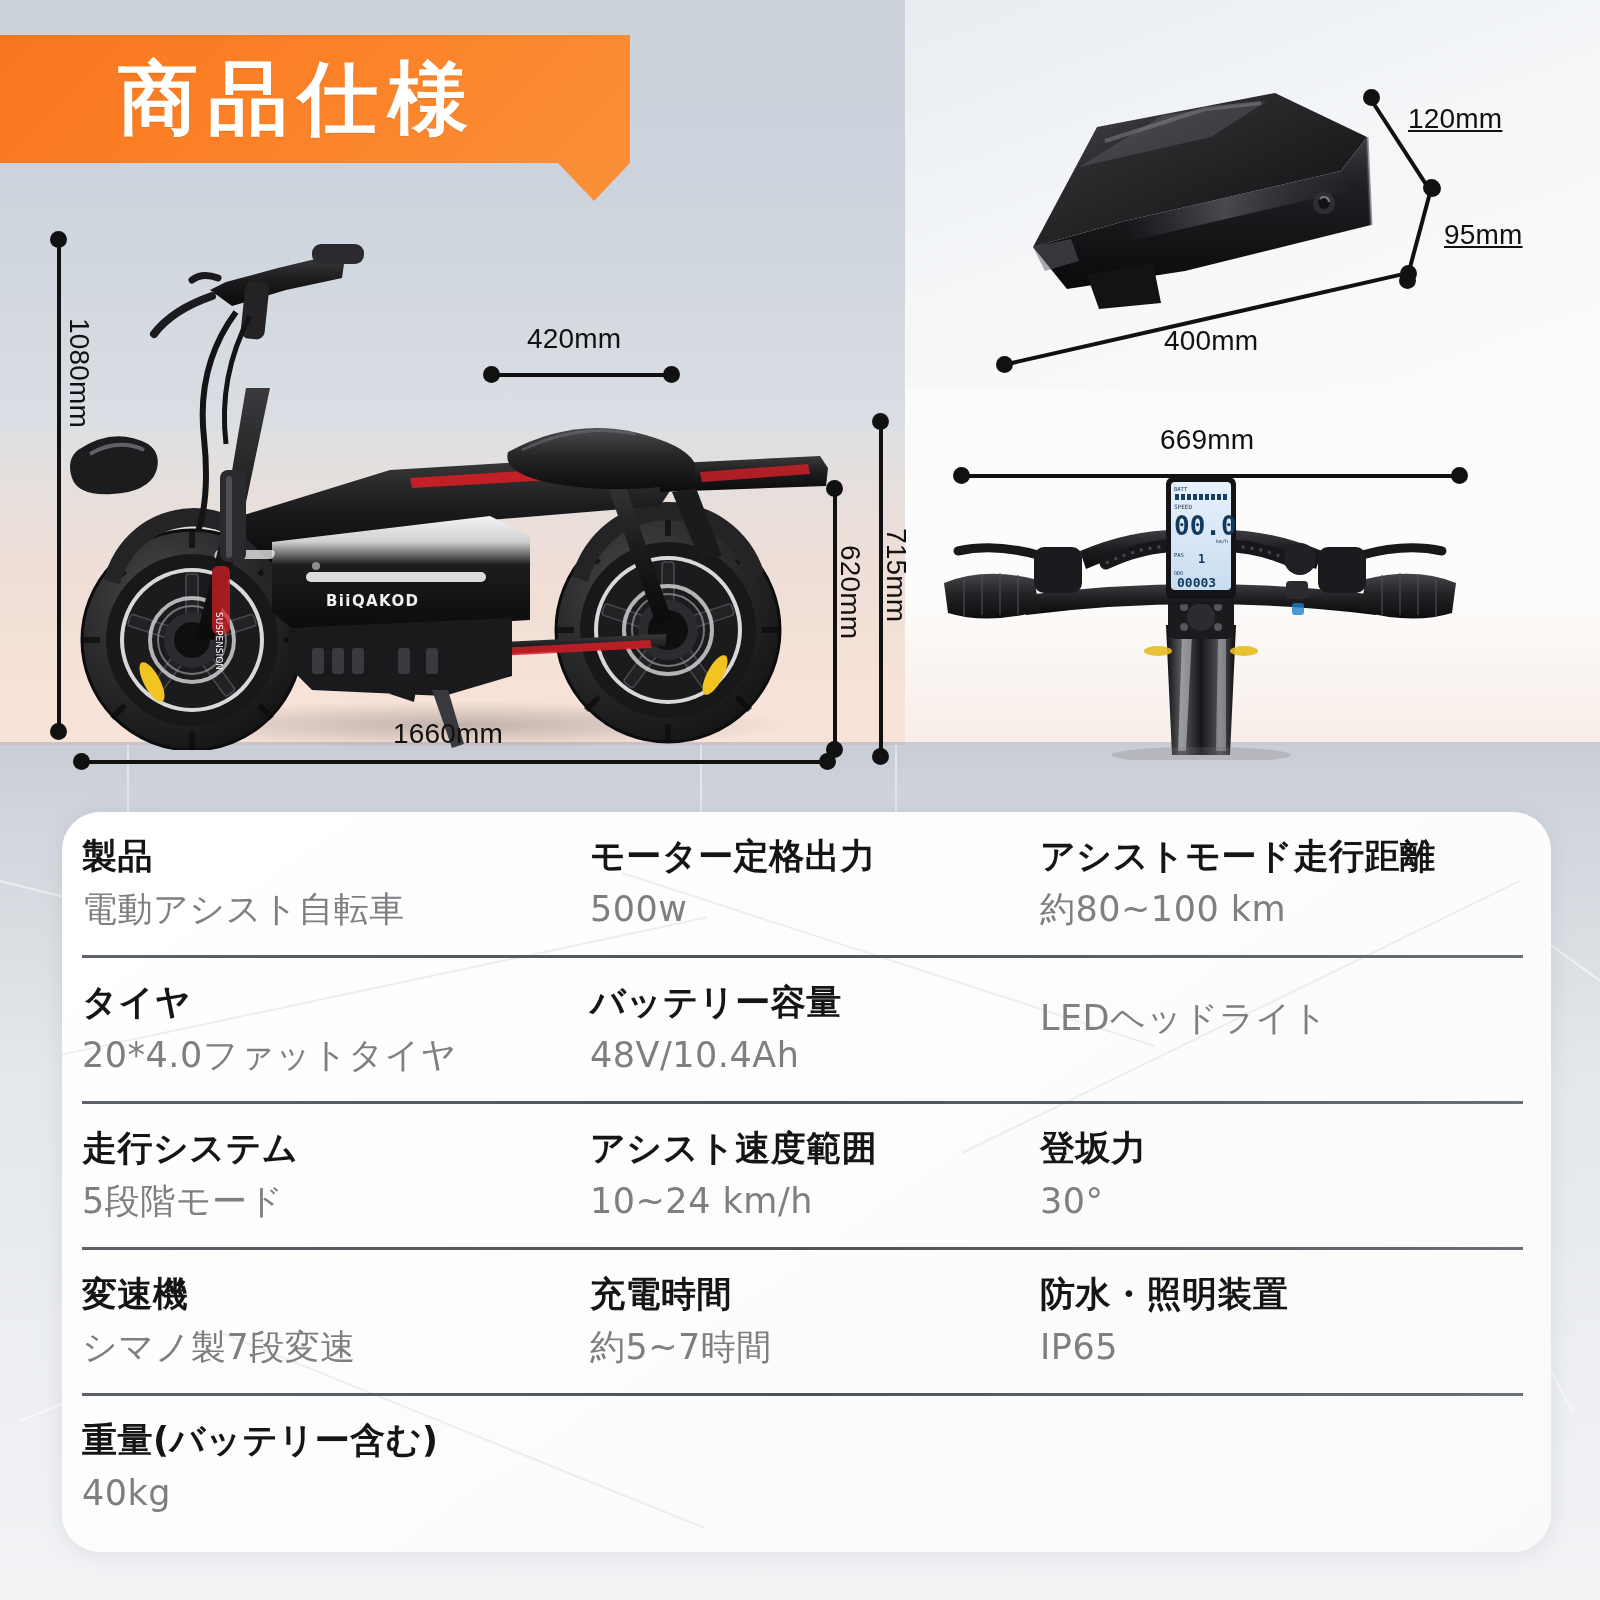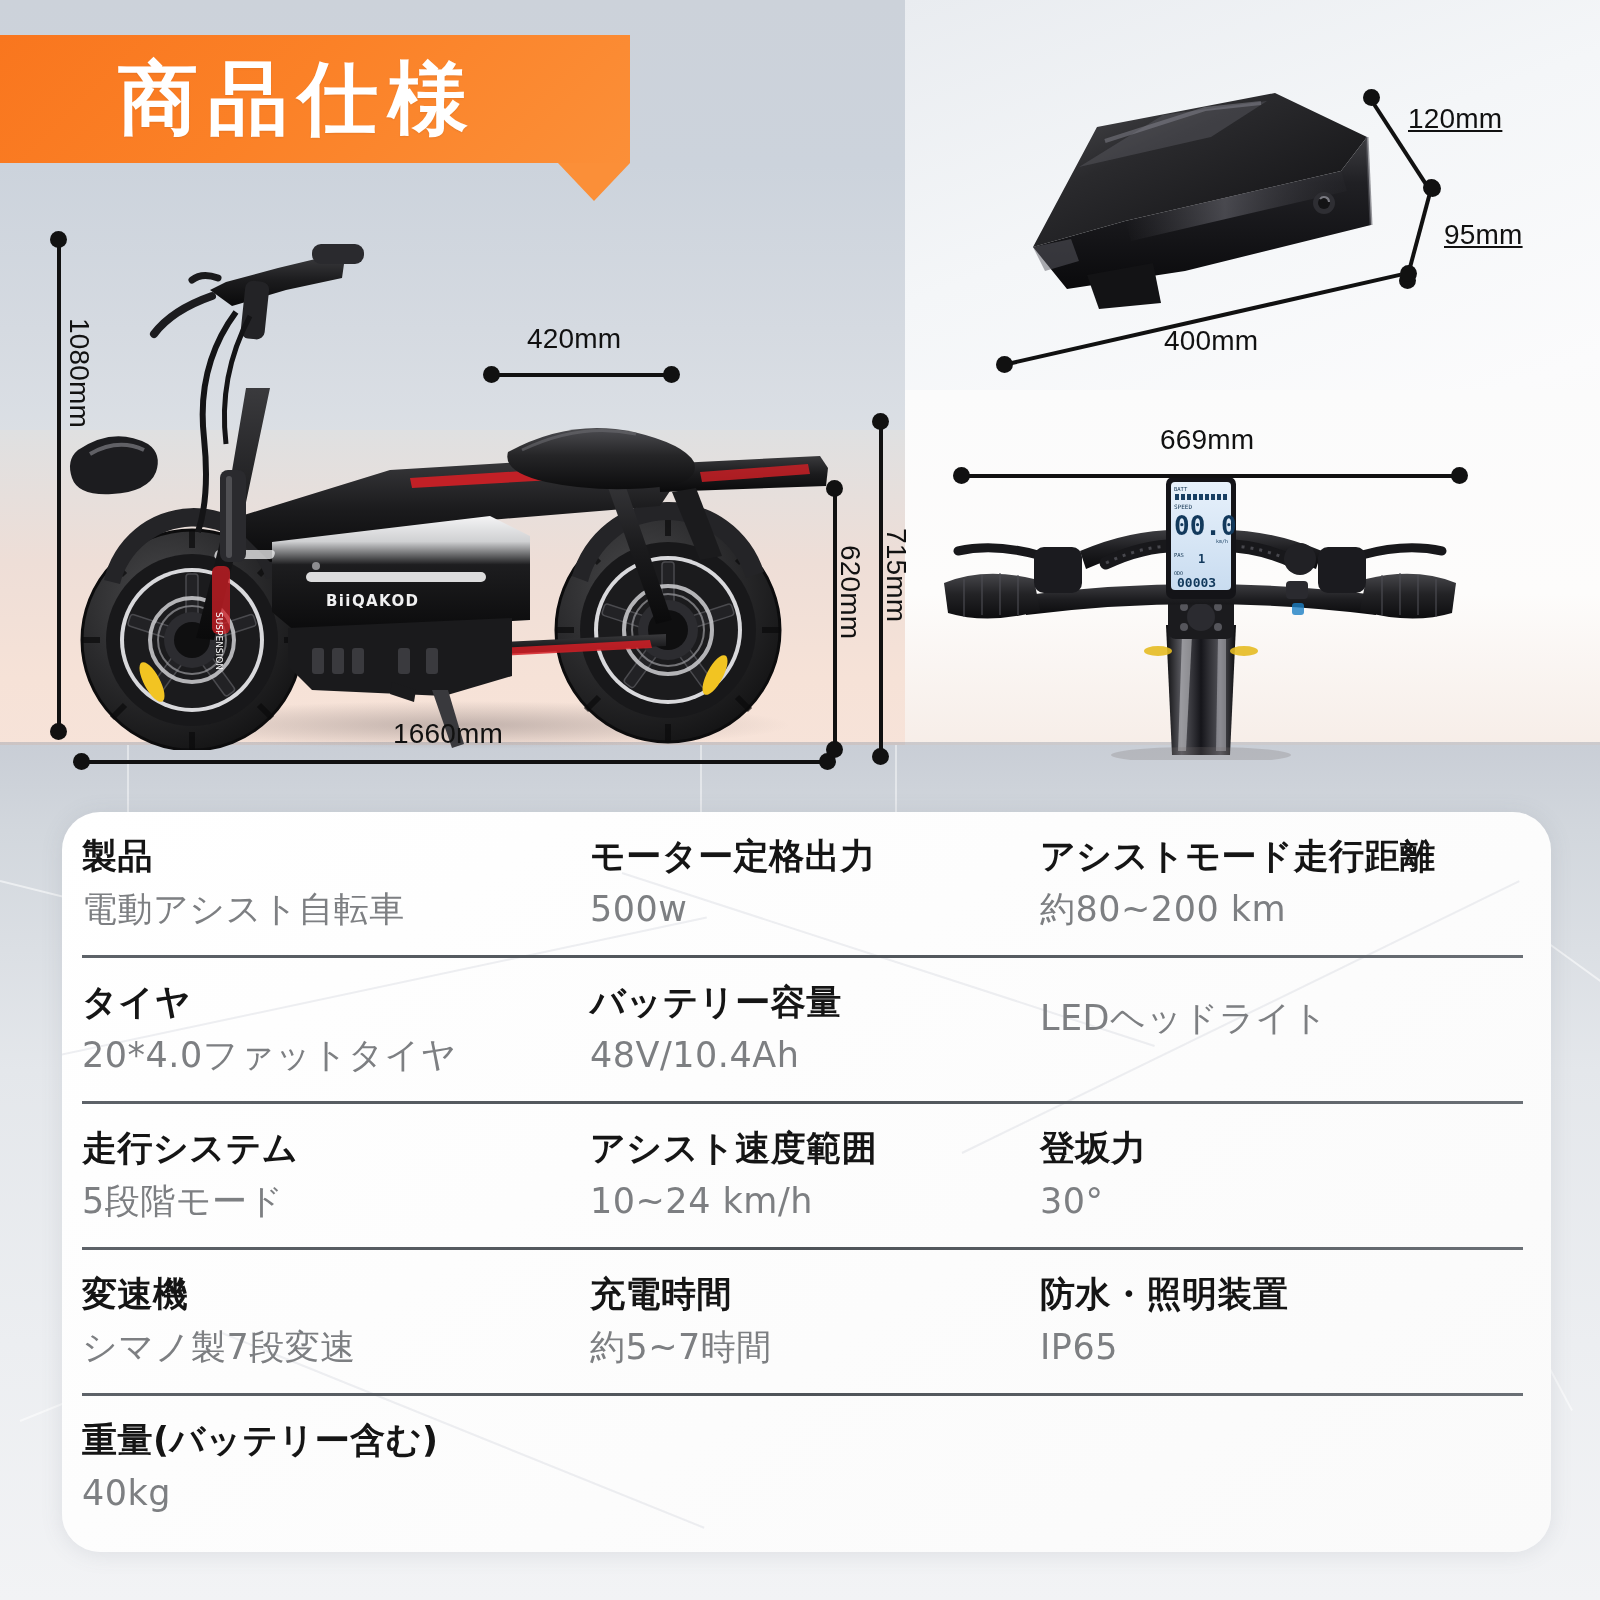--- a/index.html
+++ b/index.html
@@ -511,7 +511,7 @@
       </div>
       <div class="cell c3">
         <span class="cell-label">アシストモード走行距離</span>
-        <span class="cell-value">約80~200 km</span>
+        <span class="cell-value">約80~100 km</span>
       </div>
       <div class="spec-div" style="top:143px;"></div>
     </div>

